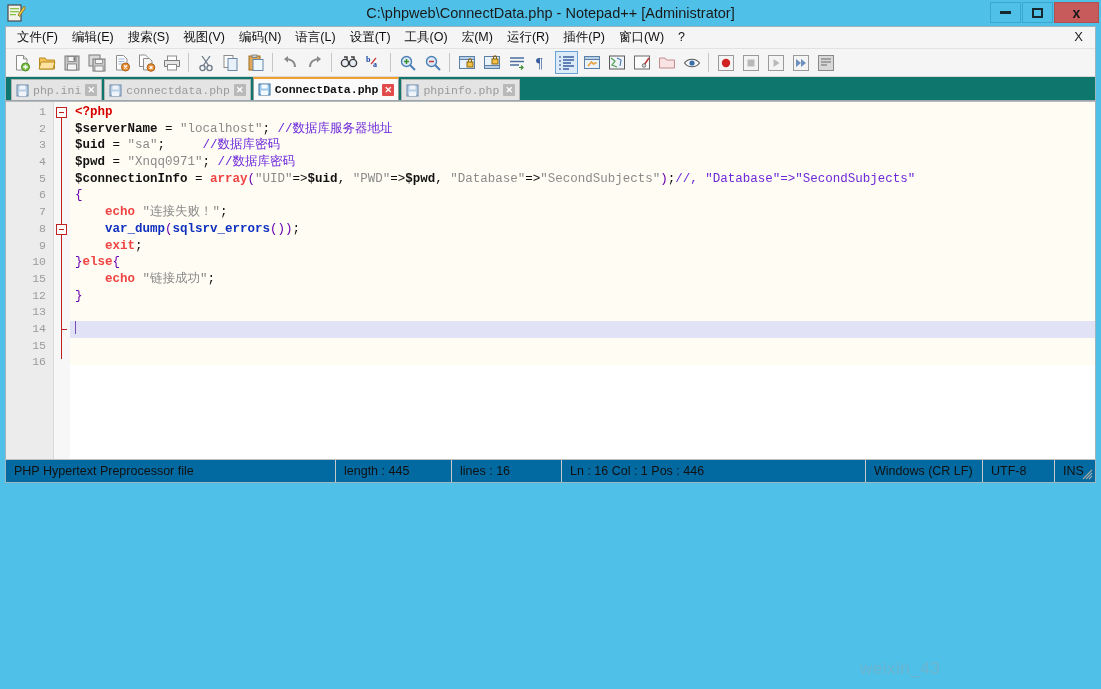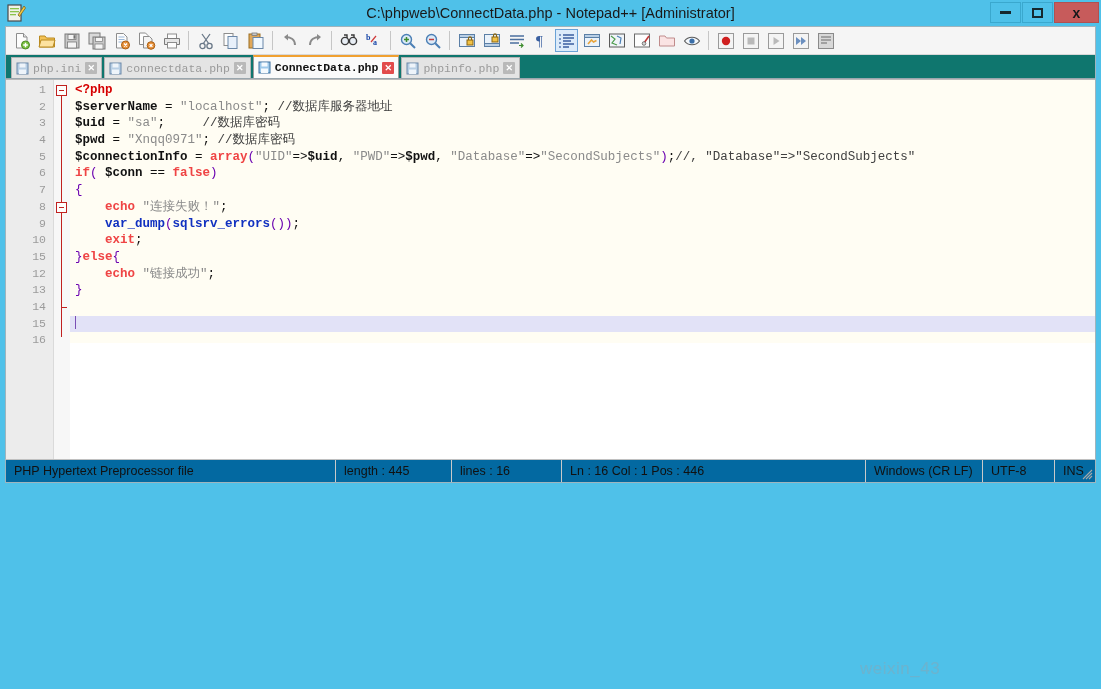--- a/index.html
+++ b/index.html
@@ -332,6 +332,22 @@
 
   <div id="client">
 
+    <div id="menubar">
+      <div class="menu-item">文件(F)</div>
+      <div class="menu-item">编辑(E)</div>
+      <div class="menu-item">搜索(S)</div>
+      <div class="menu-item">视图(V)</div>
+      <div class="menu-item">编码(N)</div>
+      <div class="menu-item">语言(L)</div>
+      <div class="menu-item">设置(T)</div>
+      <div class="menu-item">工具(O)</div>
+      <div class="menu-item">宏(M)</div>
+      <div class="menu-item">运行(R)</div>
+      <div class="menu-item">插件(P)</div>
+      <div class="menu-item">窗口(W)</div>
+      <div class="menu-item">?</div>
+      <div id="menu-close-x">X</div>
+    </div>
 
     <div id="toolbar">
 

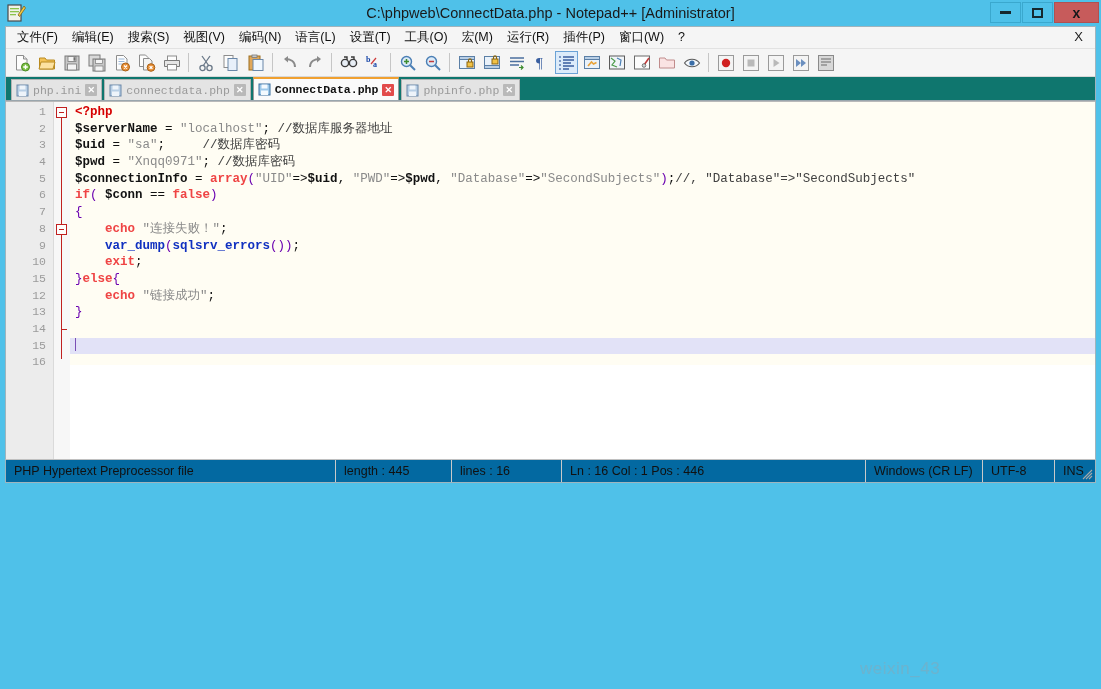--- a/index.html
+++ b/index.html
@@ -249,7 +249,7 @@
   .tk-var   { color: #111111; font-weight: bold; }
   .tk-op    { color: #111111; }
   .tk-str   { color: #8a8a8a; }
-  .tk-cmt   { color: #404040; }
+  .tk-cmt   { color: #6d28d9; }
   .tk-kw    { color: #ef4444; font-weight: bold; }
   .tk-fn    { color: #1030c0; font-weight: bold; }
   .tk-punct { color: #6a00b0; }

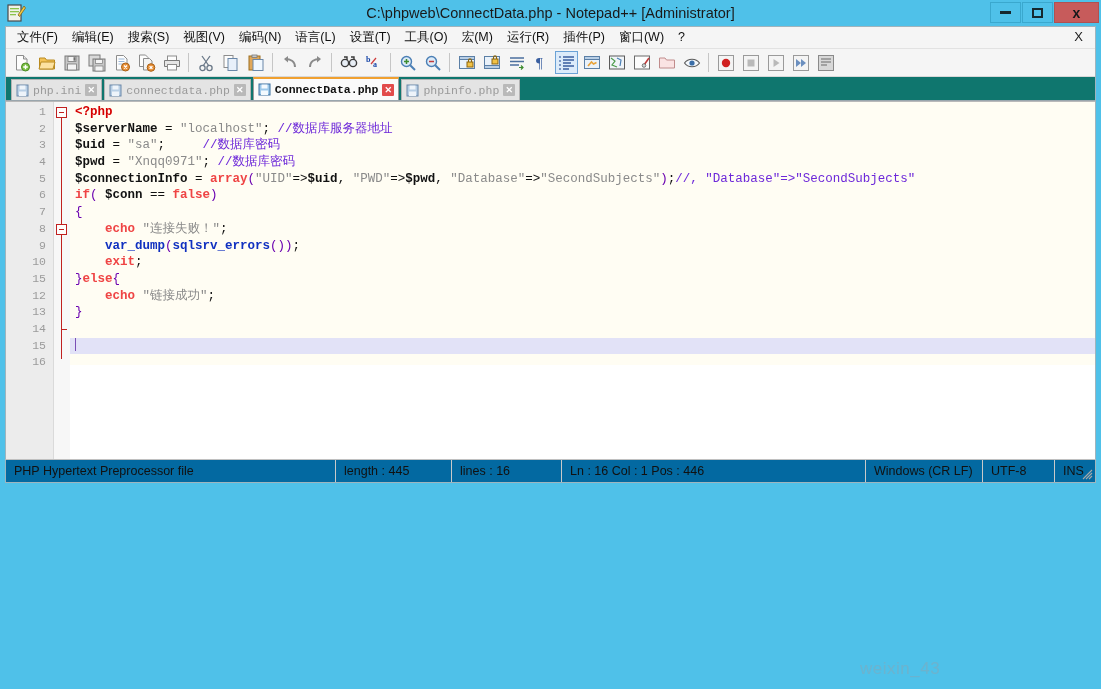--- a/index.html
+++ b/index.html
@@ -685,7 +685,6 @@
             <div class="cline"><span class="tk-var">$uid</span><span class="tk-op"> = </span><span class="tk-str">"sa"</span><span class="tk-plain">;     </span><span class="tk-cmt">//数据库密码</span></div>
             <div class="cline"><span class="tk-var">$pwd</span><span class="tk-op"> = </span><span class="tk-str">"Xnqq0971"</span><span class="tk-plain">; </span><span class="tk-cmt">//数据库密码</span></div>
             <div class="cline"><span class="tk-var">$connectionInfo</span><span class="tk-op"> = </span><span class="tk-kw">array</span><span class="tk-punct">(</span><span class="tk-str">"UID"</span><span class="tk-op">=&gt;</span><span class="tk-var">$uid</span><span class="tk-plain">, </span><span class="tk-str">"PWD"</span><span class="tk-op">=&gt;</span><span class="tk-var">$pwd</span><span class="tk-plain">, </span><span class="tk-str">"Database"</span><span class="tk-op">=&gt;</span><span class="tk-str">"SecondSubjects"</span><span class="tk-punct">)</span><span class="tk-plain">;</span><span class="tk-cmt">//, "Database"=&gt;"SecondSubjects"</span></div>
-            <div class="cline"><span class="tk-kw">if</span><span class="tk-punct">(</span><span class="tk-plain"> </span><span class="tk-var">$conn</span><span class="tk-op"> == </span><span class="tk-kw">false</span><span class="tk-punct">)</span></div>
             <div class="cline"><span class="tk-punct">{</span></div>
             <div class="cline"><span class="tk-plain">    </span><span class="tk-kw">echo</span><span class="tk-plain"> </span><span class="tk-str">"连接失败！"</span><span class="tk-plain">;</span></div>
             <div class="cline"><span class="tk-plain">    </span><span class="tk-fn">var_dump</span><span class="tk-punct">(</span><span class="tk-fn">sqlsrv_errors</span><span class="tk-punct">()</span><span class="tk-punct">)</span><span class="tk-plain">;</span></div>

